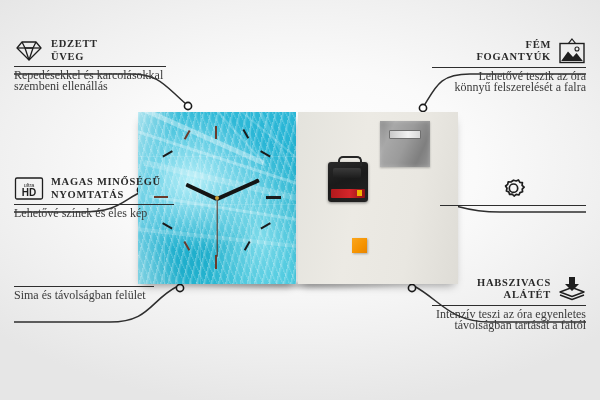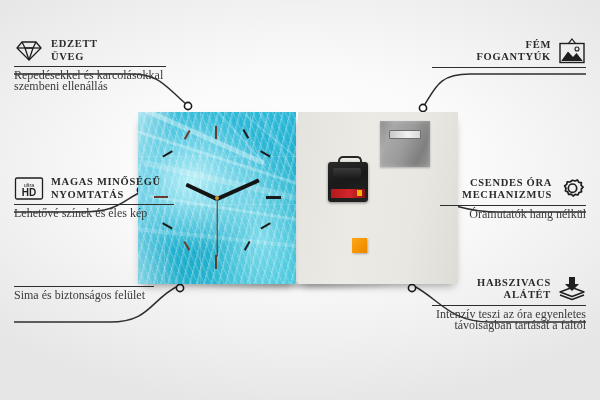--- a/index.html
+++ b/index.html
@@ -269,6 +269,8 @@
       </svg>
     </div>
     <div class="rule"></div>
+    <div class="desc">Lehetővé teszik az óra
+könnyű felszerelését a falra</div>
   </div>
 
   <div class="feature right" style="left:440px; top:176px; width:146px;">

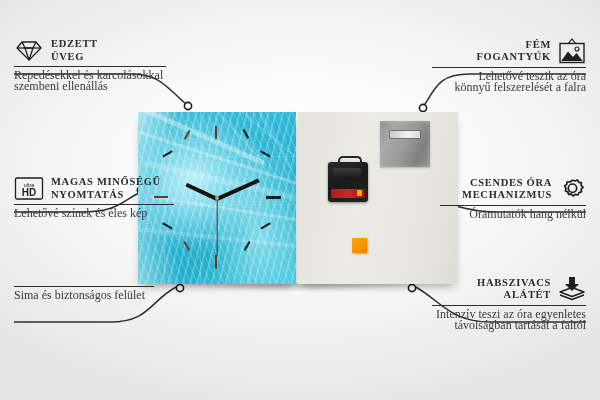--- a/index.html
+++ b/index.html
@@ -275,8 +275,6 @@
 
   <div class="feature right" style="left:440px; top:176px; width:146px;">
     <div class="head">
-      <div class="title" style="flex:1">CSENDES ÓRA
-MECHANIZMUS</div>
       <svg class="icon" width="27" height="26" viewBox="0 0 27 26">
         <g fill="none" stroke="#1e1e1e" stroke-width="1.7" stroke-linejoin="round" stroke-linecap="round">
           <path d="M13.5,2.2 L16.2,3.0 L18.4,1.9 L19.9,4.4 L22.4,4.6 L22.1,7.4 L24.1,9.2

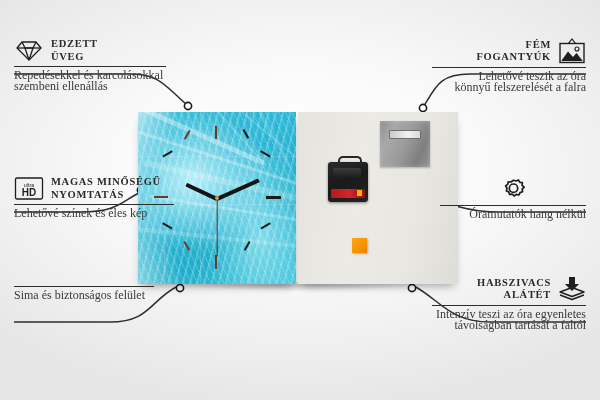--- a/index.html
+++ b/index.html
@@ -286,7 +286,6 @@
       </svg>
     </div>
     <div class="rule"></div>
-    <div class="desc">Óramutatók hang nélkül</div>
   </div>
 
   <div class="feature right" style="left:432px; top:276px; width:154px;">

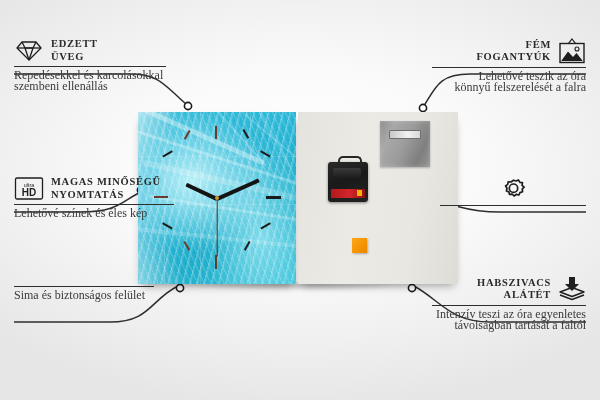--- a/index.html
+++ b/index.html
@@ -254,7 +254,7 @@
 
   <div class="feature left" style="left:14px; top:283px; width:140px;">
     <div class="rule"></div>
-    <div class="desc">Sima és biztonságos felület</div>
+    <div class="desc">Sima és távolságban felület</div>
   </div>
 
   <div class="feature right" style="left:432px; top:38px; width:154px;">

